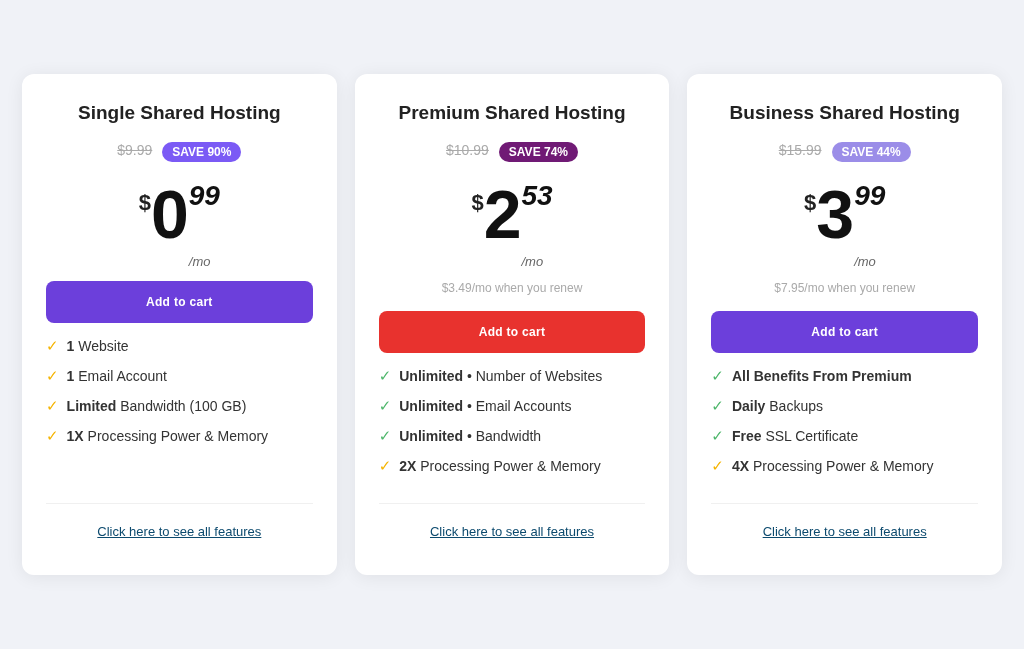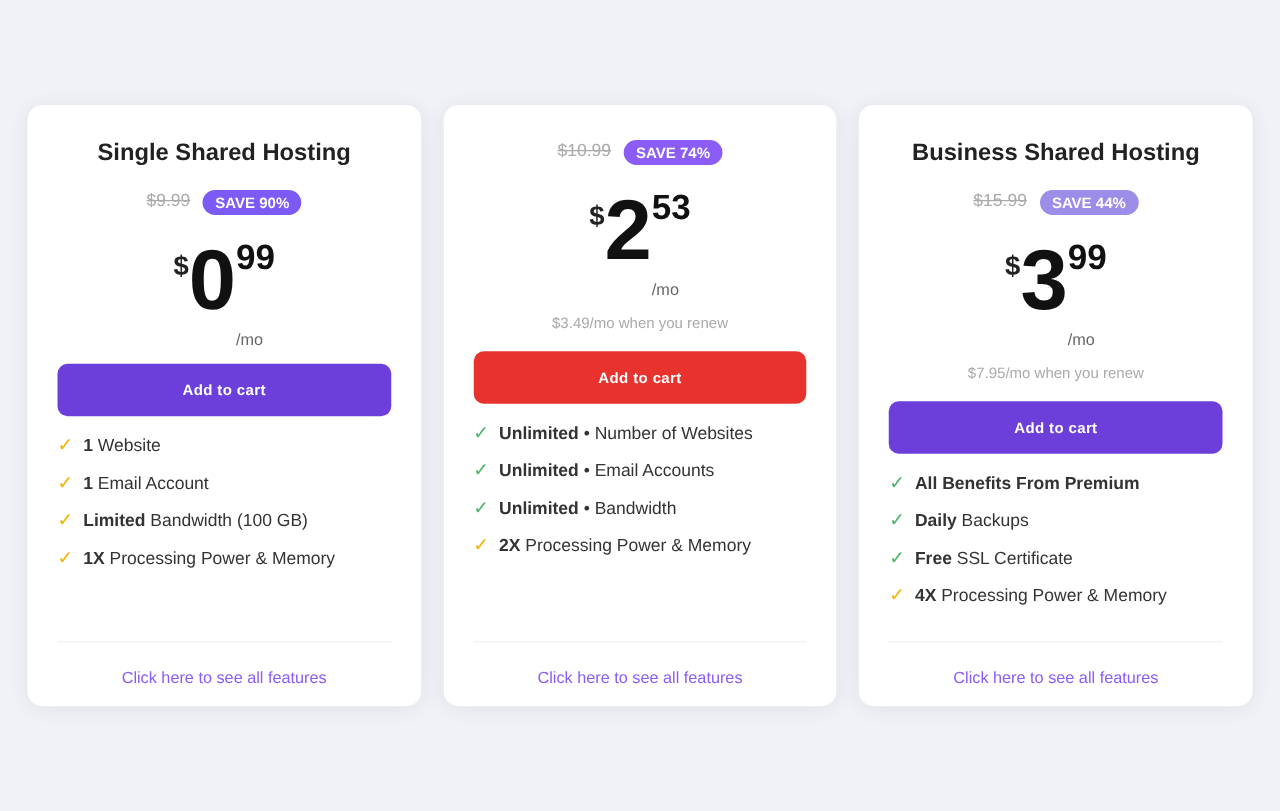--- a/index.html
+++ b/index.html
@@ -21,7 +21,7 @@
     .plan-card {
       background: #fff;
       border-radius: 12px;
-      padding: 28px 24px 16px;
+      padding: 28px 24px 36px;
       flex: 1;
       box-shadow: 0 2px 18px rgba(0,0,0,0.07);
       display: flex;

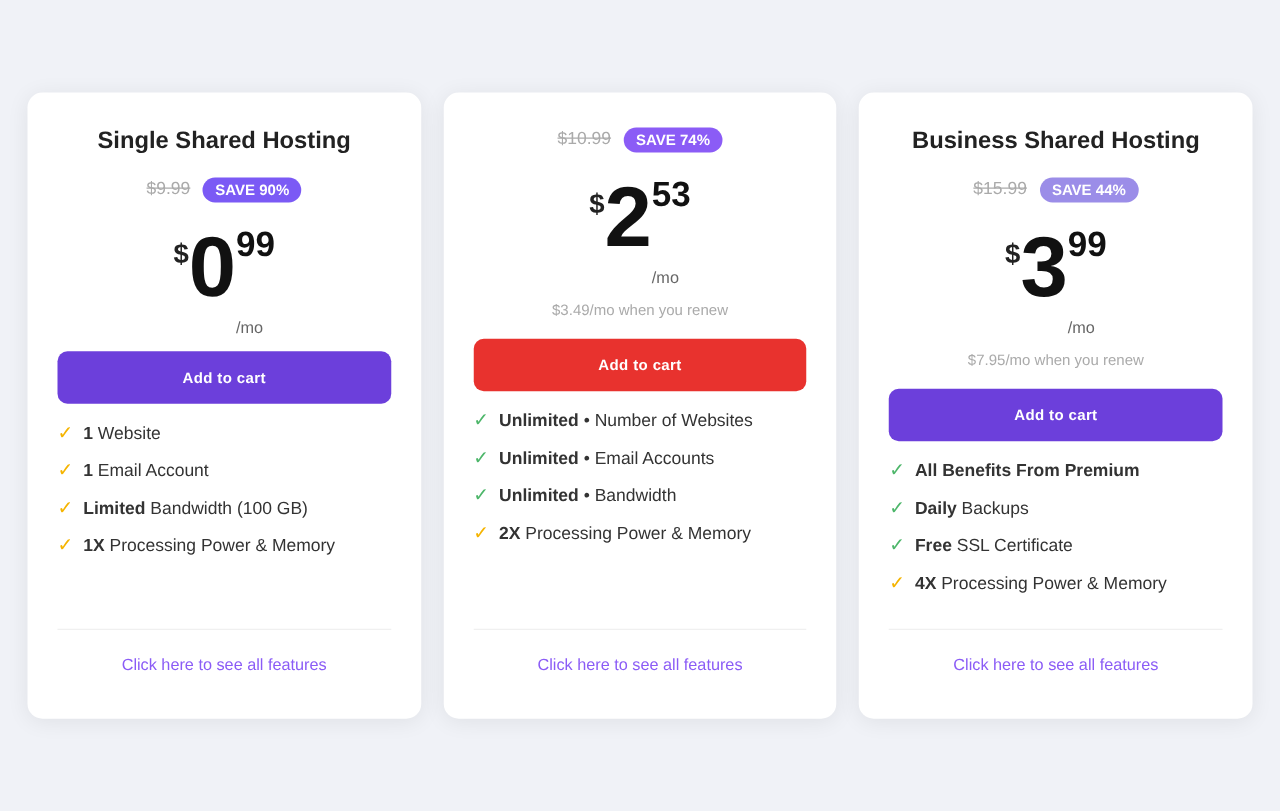--- a/index.html
+++ b/index.html
@@ -192,6 +192,7 @@
       <div class="see-all-link">Click here to see all features</div>
     </div>
     <div class="plan-card">
+      <div class="plan-title">Premium Shared Hosting</div>
       <div class="price-row">
         <span class="original-price">$10.99</span>
         <span class="save-badge orange">SAVE 74%</span>

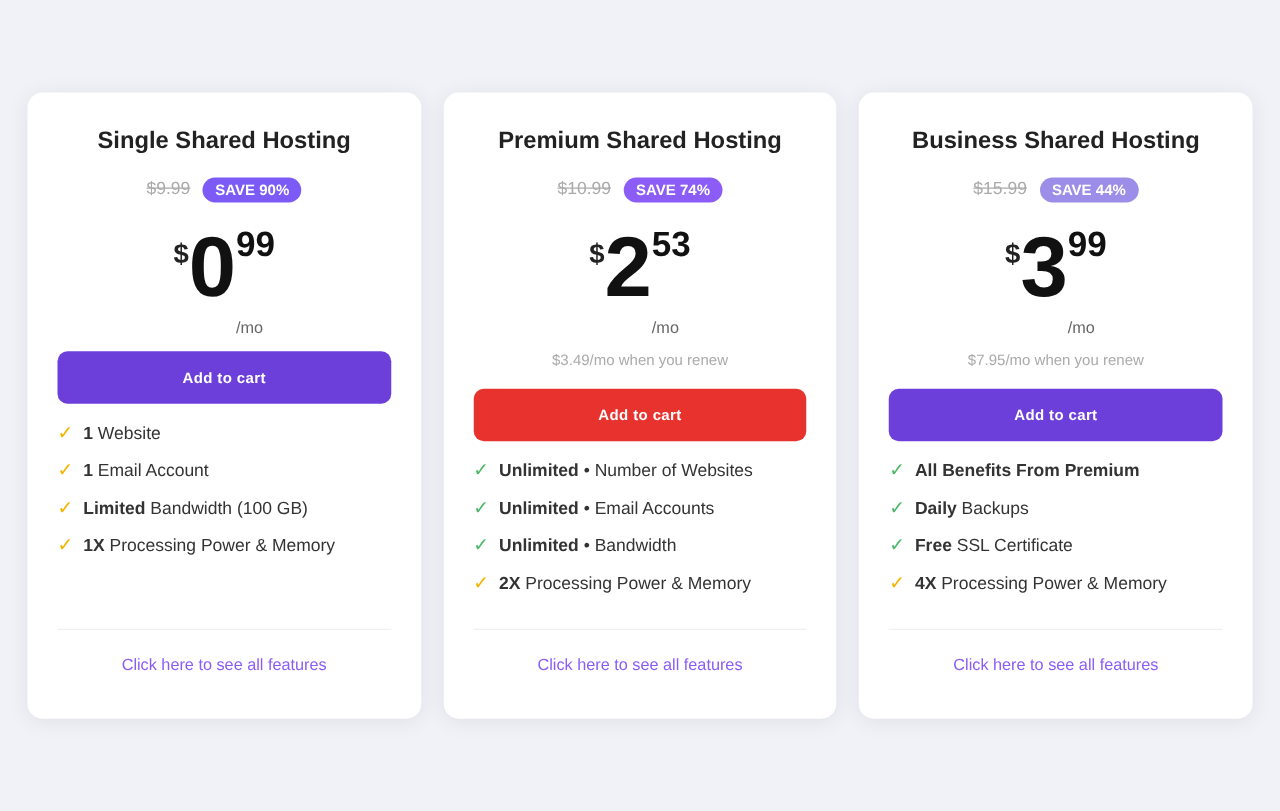--- a/index.html
+++ b/index.html
@@ -53,7 +53,7 @@
       color: #fff;
     }
     .save-badge.purple { background: #7b5af5; }
-    .save-badge.orange { background: #8b5cf6; }
+    .save-badge.orange { background: #701a75; }
     .save-badge.lavender { background: #9b8de8; }
     .price-display {
       display: flex;

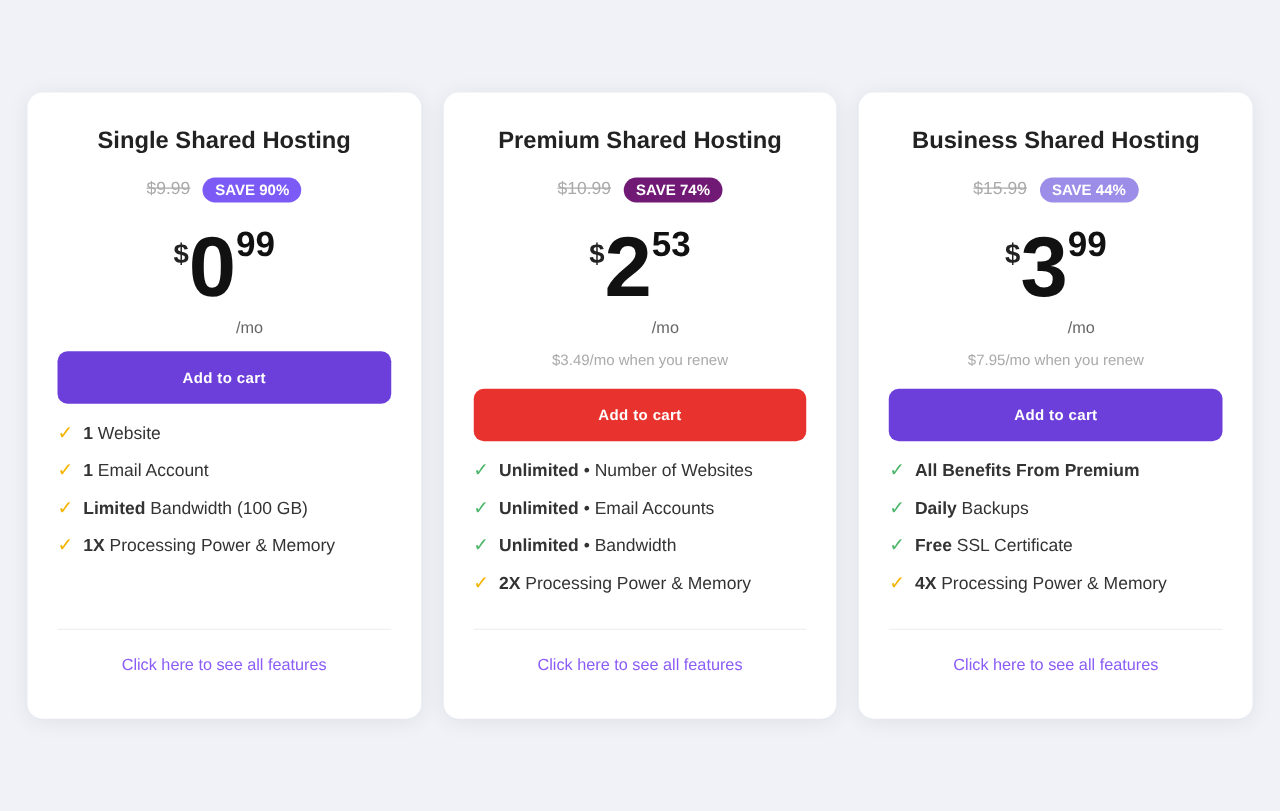--- a/index.html
+++ b/index.html
@@ -78,6 +78,7 @@
       flex-direction: column;
       justify-content: flex-end;
       margin-bottom: 8px;
+      font-style: italic;
     }
     .price-cents {
       font-size: 28px;

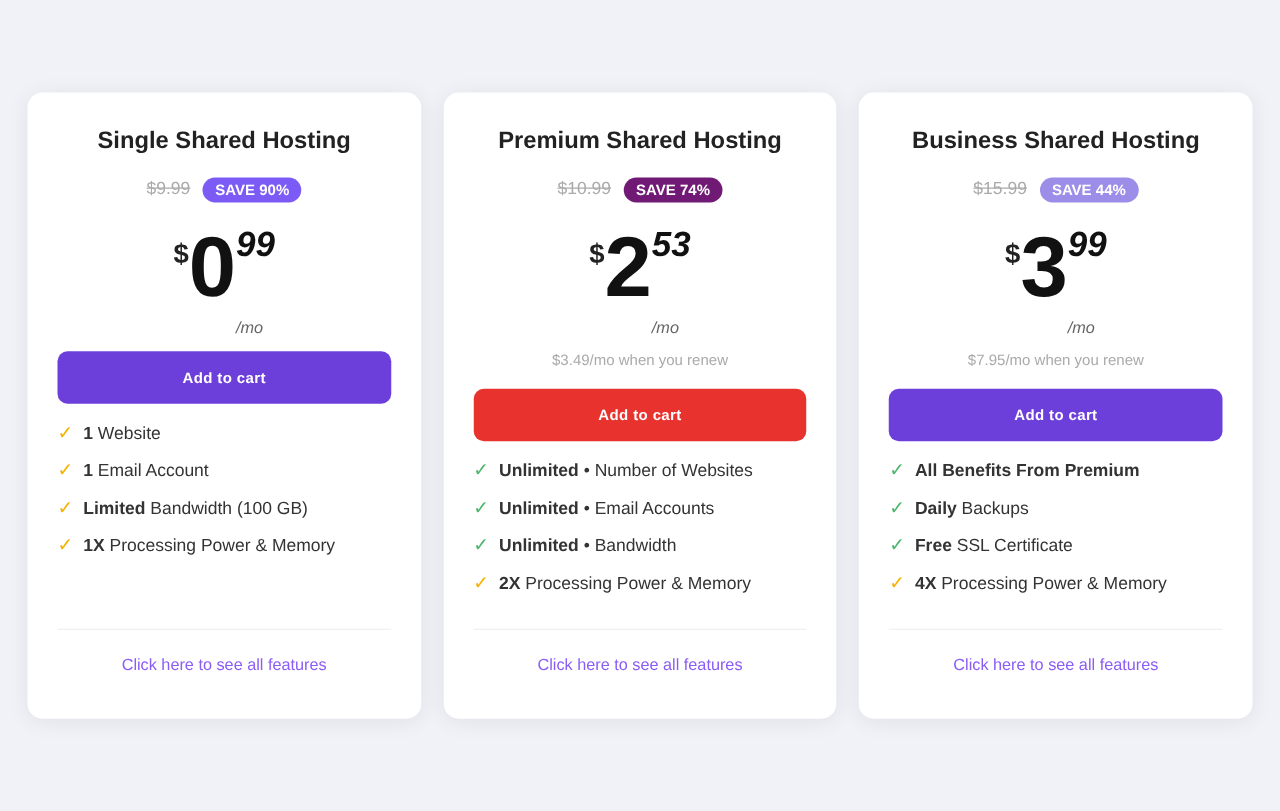--- a/index.html
+++ b/index.html
@@ -136,10 +136,11 @@
     .see-all-link {
       text-align: center;
       font-size: 13px;
-      color: #8b5cf6;
+      color: #0c4a6e;
       cursor: pointer;
       margin-top: auto;
       padding-top: 8px;
+      text-decoration: underline;
     }
     .divider {
       border: none;

